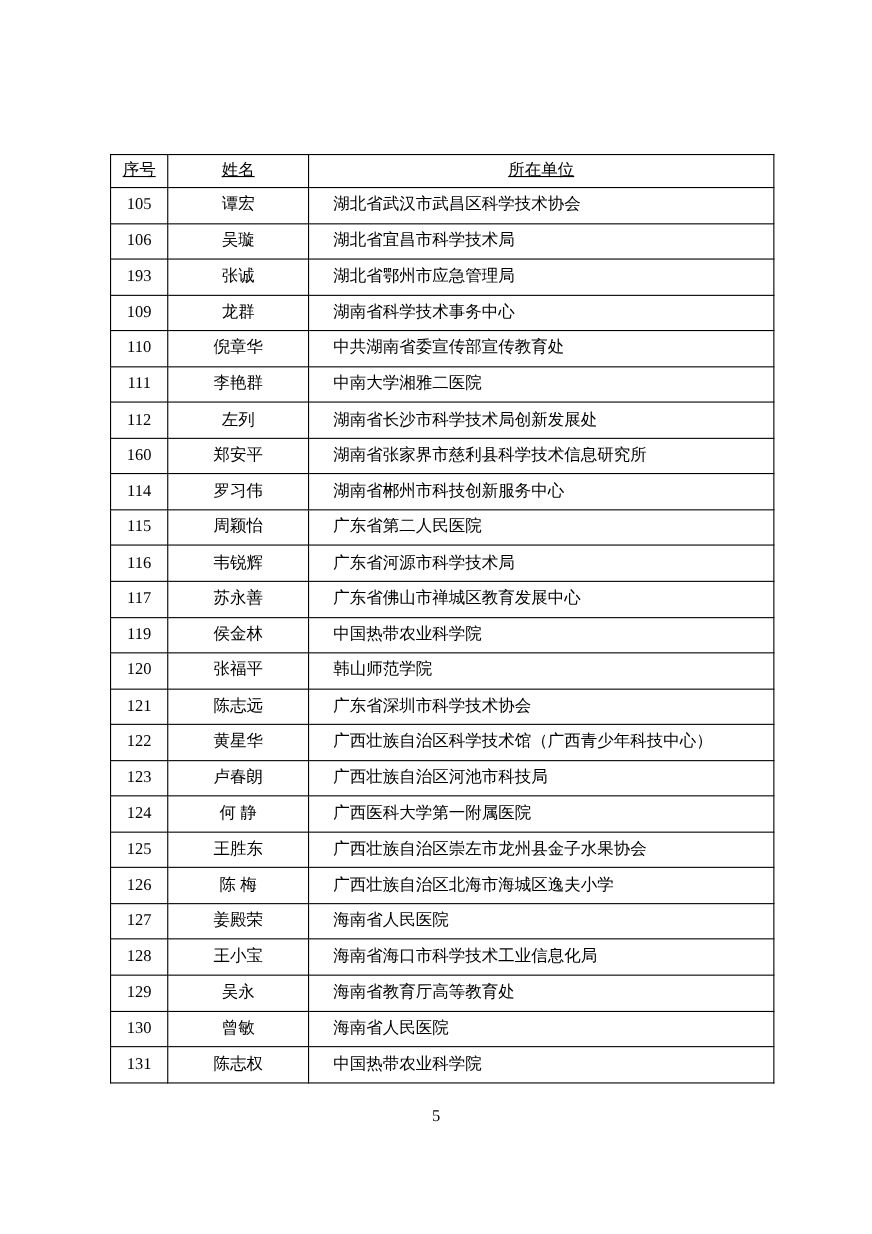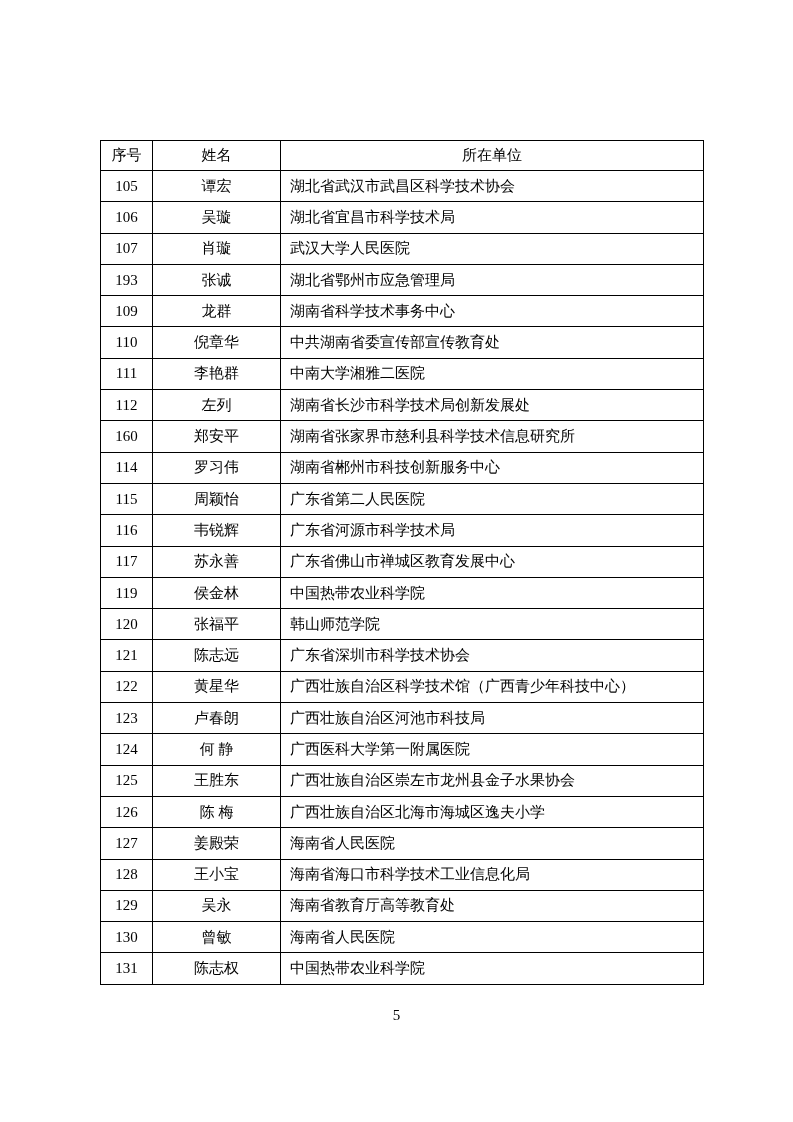--- a/index.html
+++ b/index.html
@@ -37,7 +37,7 @@
     white-space: nowrap;
     overflow: hidden;
   }
-  table.roster thead tr { height: 30px; }
+  table.roster thead tr { height: 30px; text-decoration: underline; }
   table.roster td.org {
     text-align: left;
     padding-left: 9px;

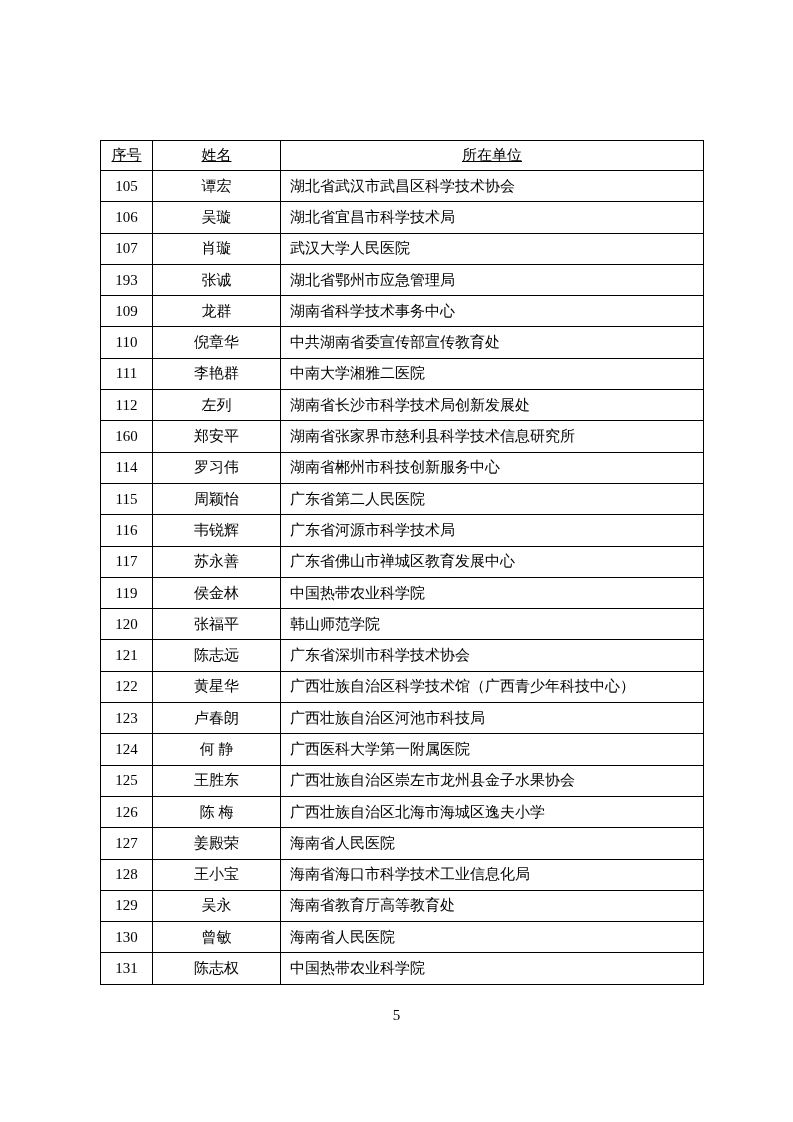--- a/index.html
+++ b/index.html
@@ -40,7 +40,7 @@
   table.roster thead tr { height: 30px; text-decoration: underline; }
   table.roster td.org {
     text-align: left;
-    padding-left: 9px;
+    padding-left: 22px;
   }
   .page-number {
     position: absolute;

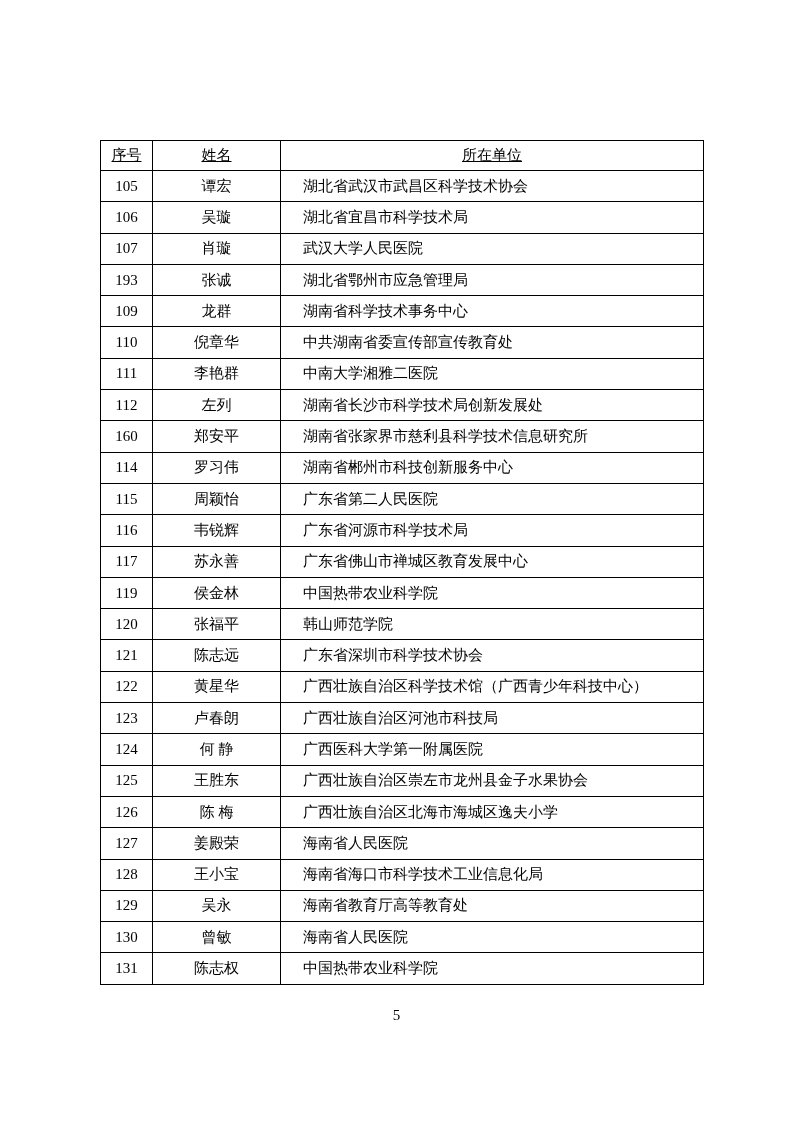--- a/index.html
+++ b/index.html
@@ -81,11 +81,6 @@
           <td class="org">湖北省宜昌市科学技术局</td>
         </tr>
         <tr>
-          <td>107</td>
-          <td>肖璇</td>
-          <td class="org">武汉大学人民医院</td>
-        </tr>
-        <tr>
           <td>193</td>
           <td>张诚</td>
           <td class="org">湖北省鄂州市应急管理局</td>

